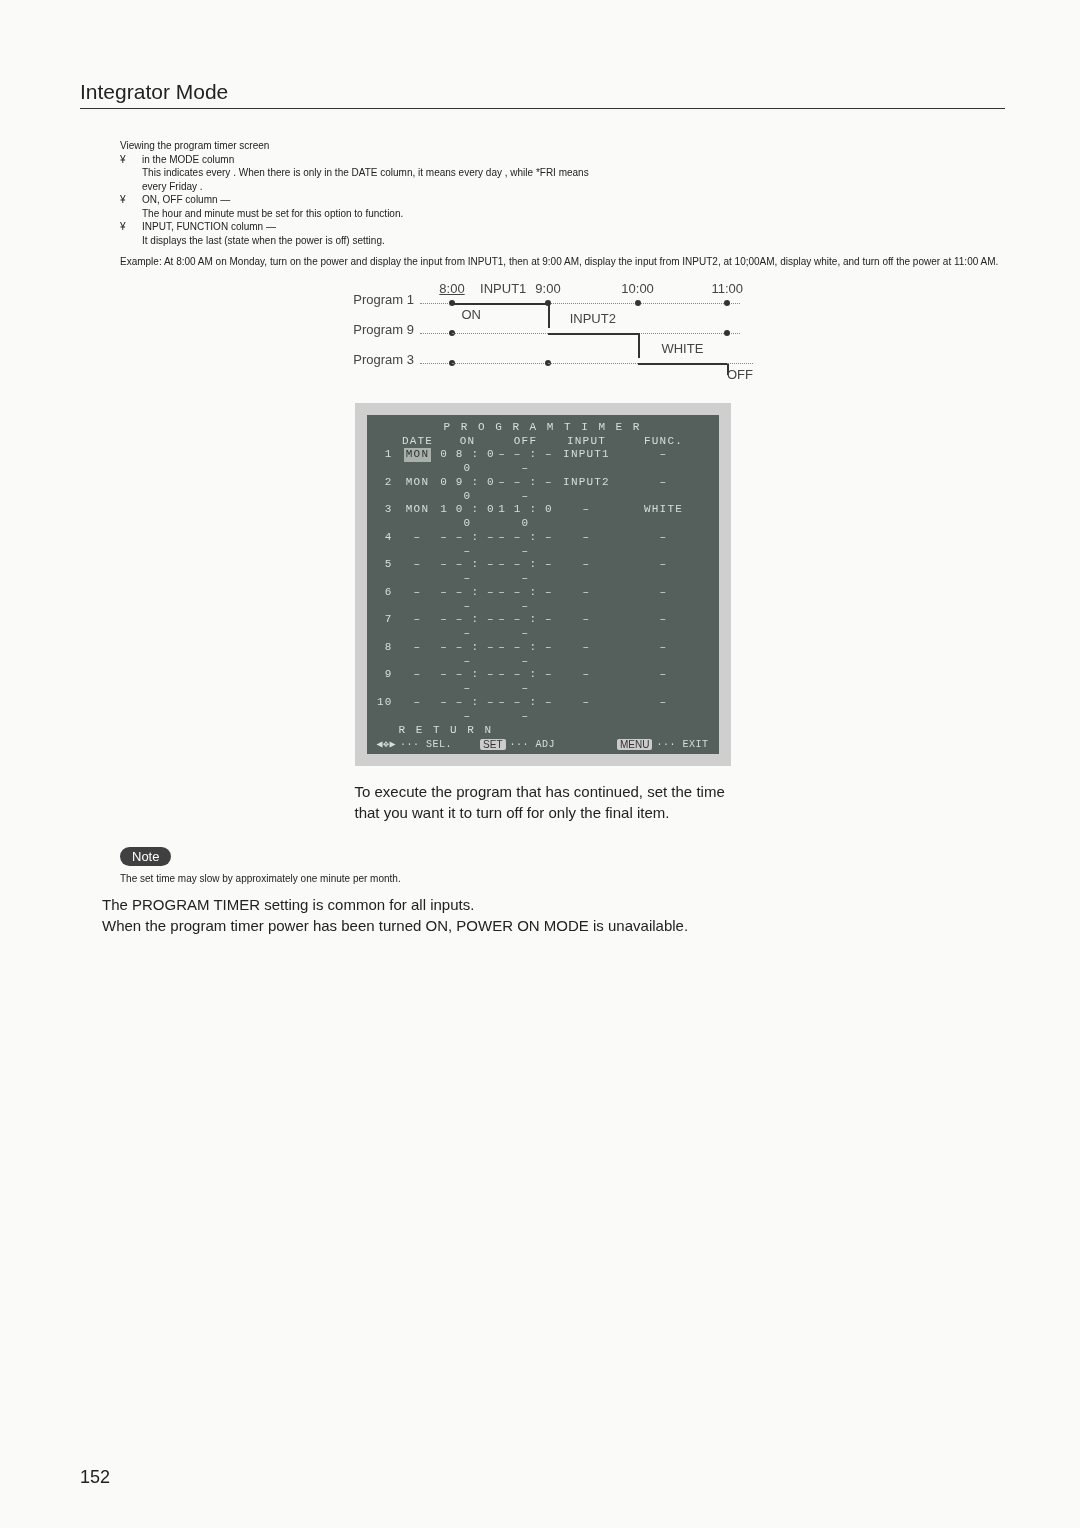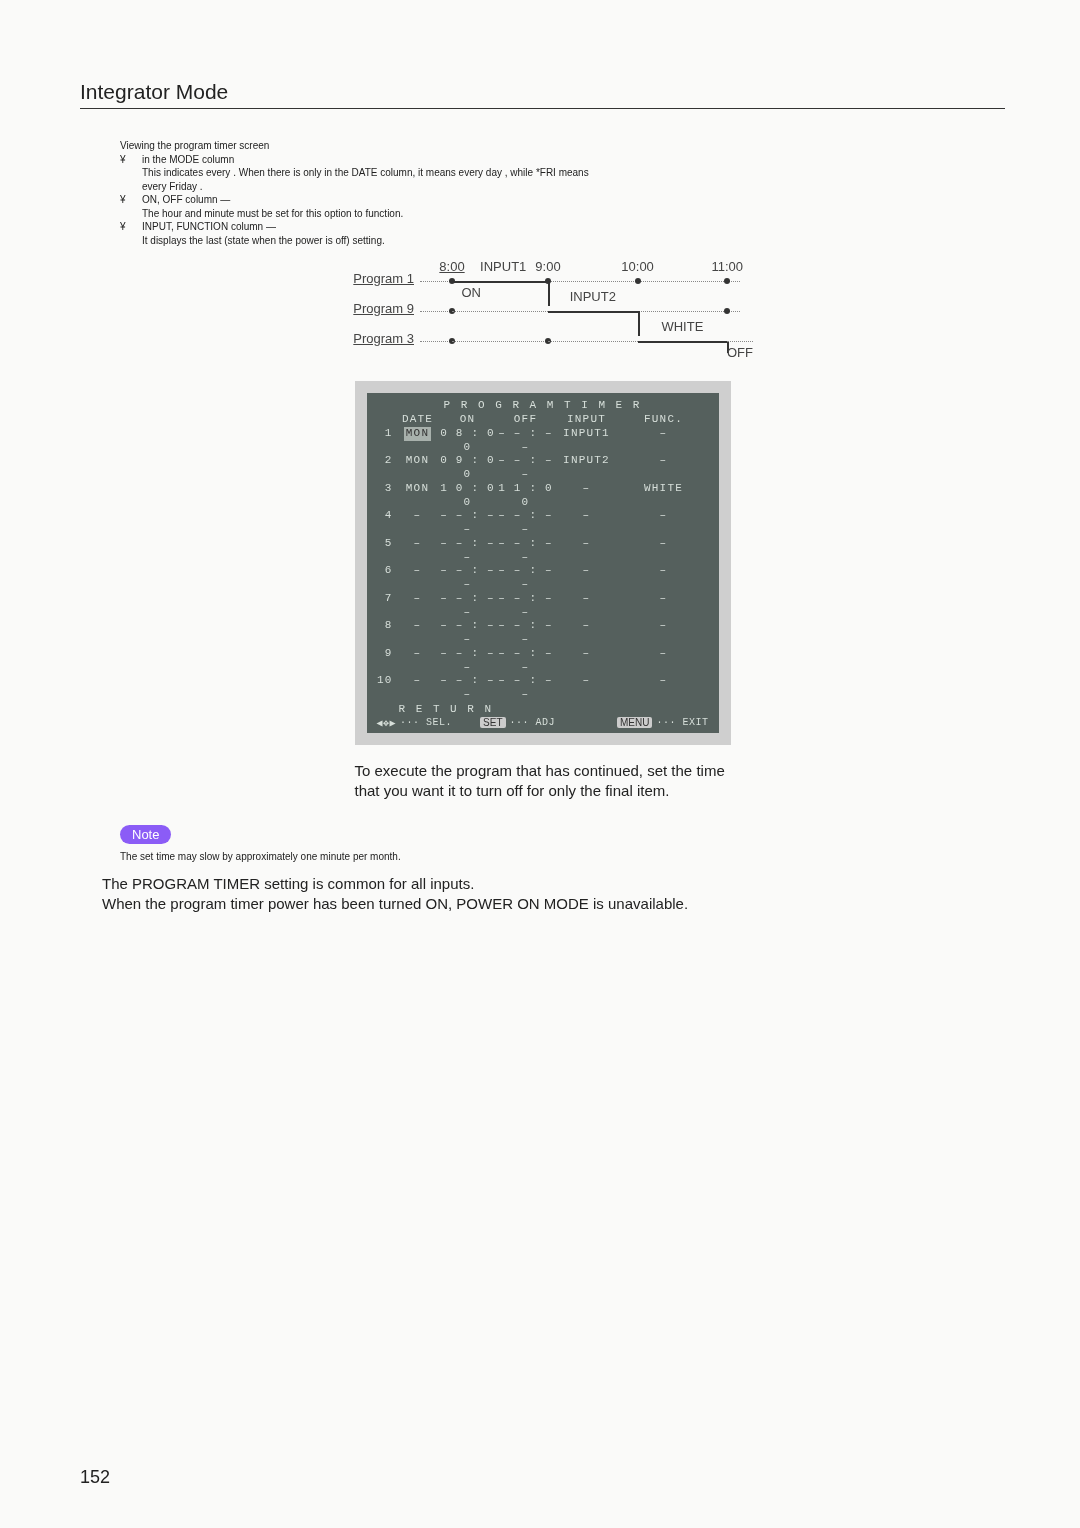--- a/index.html
+++ b/index.html
@@ -205,6 +205,7 @@
   </div>
   <div class="sub">It displays the   last   (state when the power is off) setting.</div>
 
+  <div class="example">Example: At 8:00 AM on Monday, turn on the power and display the input from INPUT1, then at 9:00 AM, display the input from INPUT2, at 10;00AM, display white, and turn off the power at 11:00 AM.</div>
 </div>
 
 

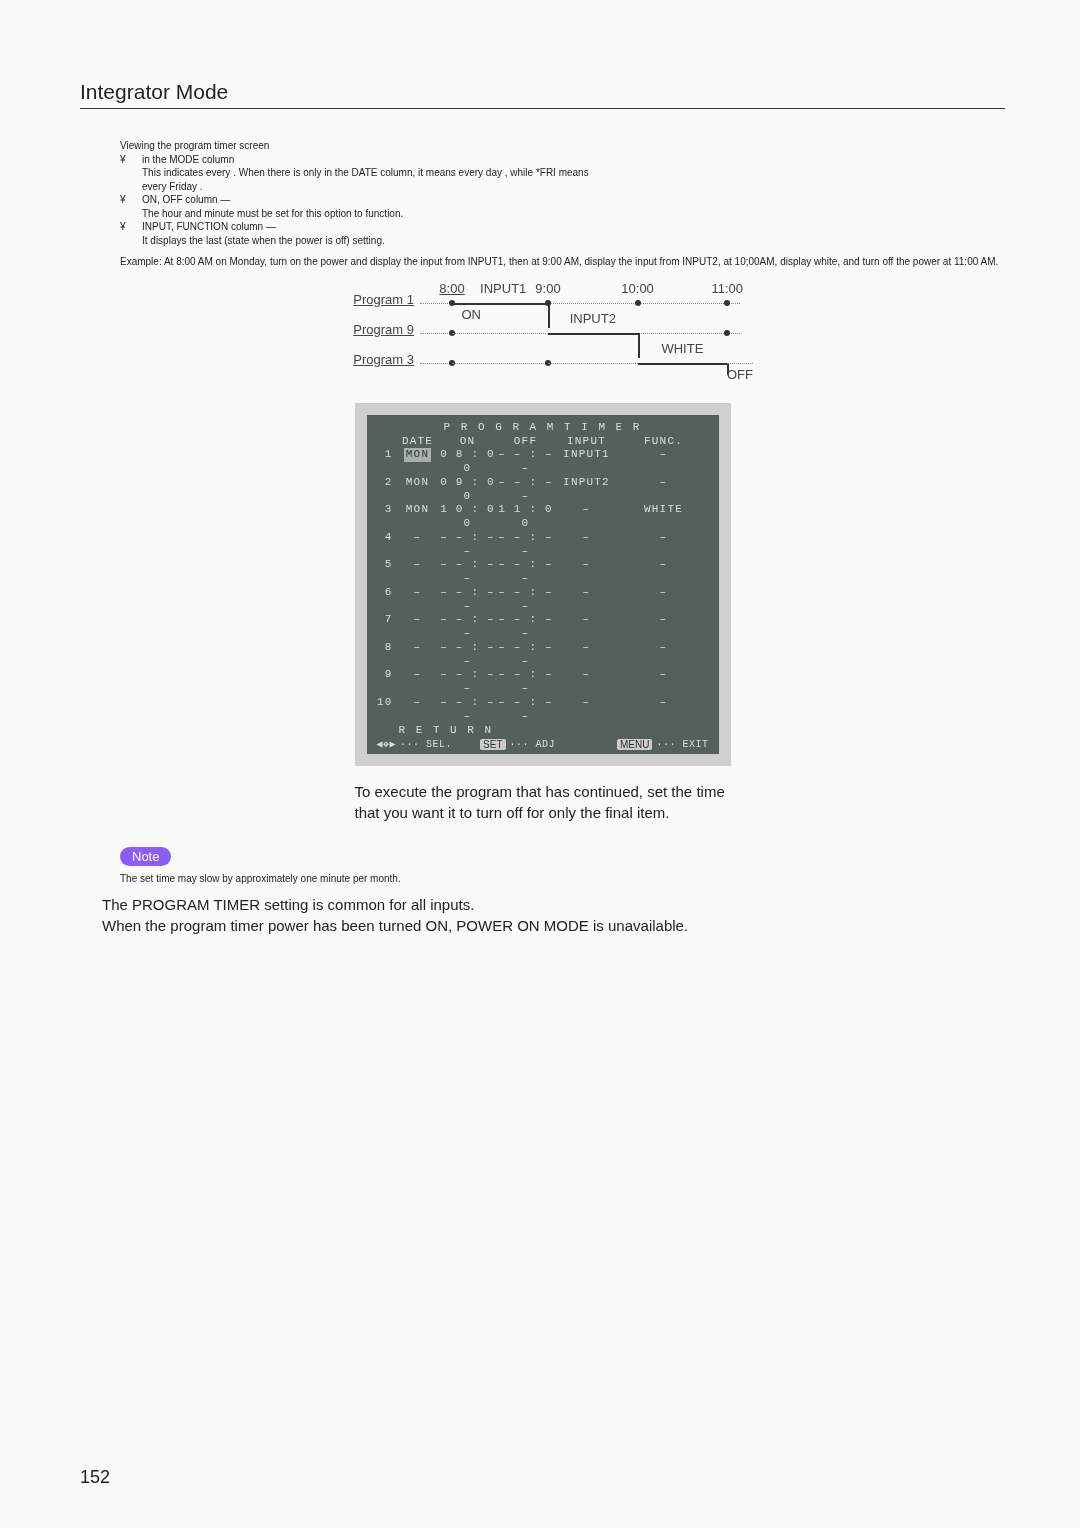--- a/index.html
+++ b/index.html
@@ -50,7 +50,7 @@
       height: 30px;
       position: relative;
     }
-    .tl-label { width: 75px; text-align: right; padding-right: 6px; text-decoration: underline; }
+    .tl-label { width: 75px; text-align: right; padding-right: 6px; }
     .tl-track {
       flex: 1;
       position: relative;

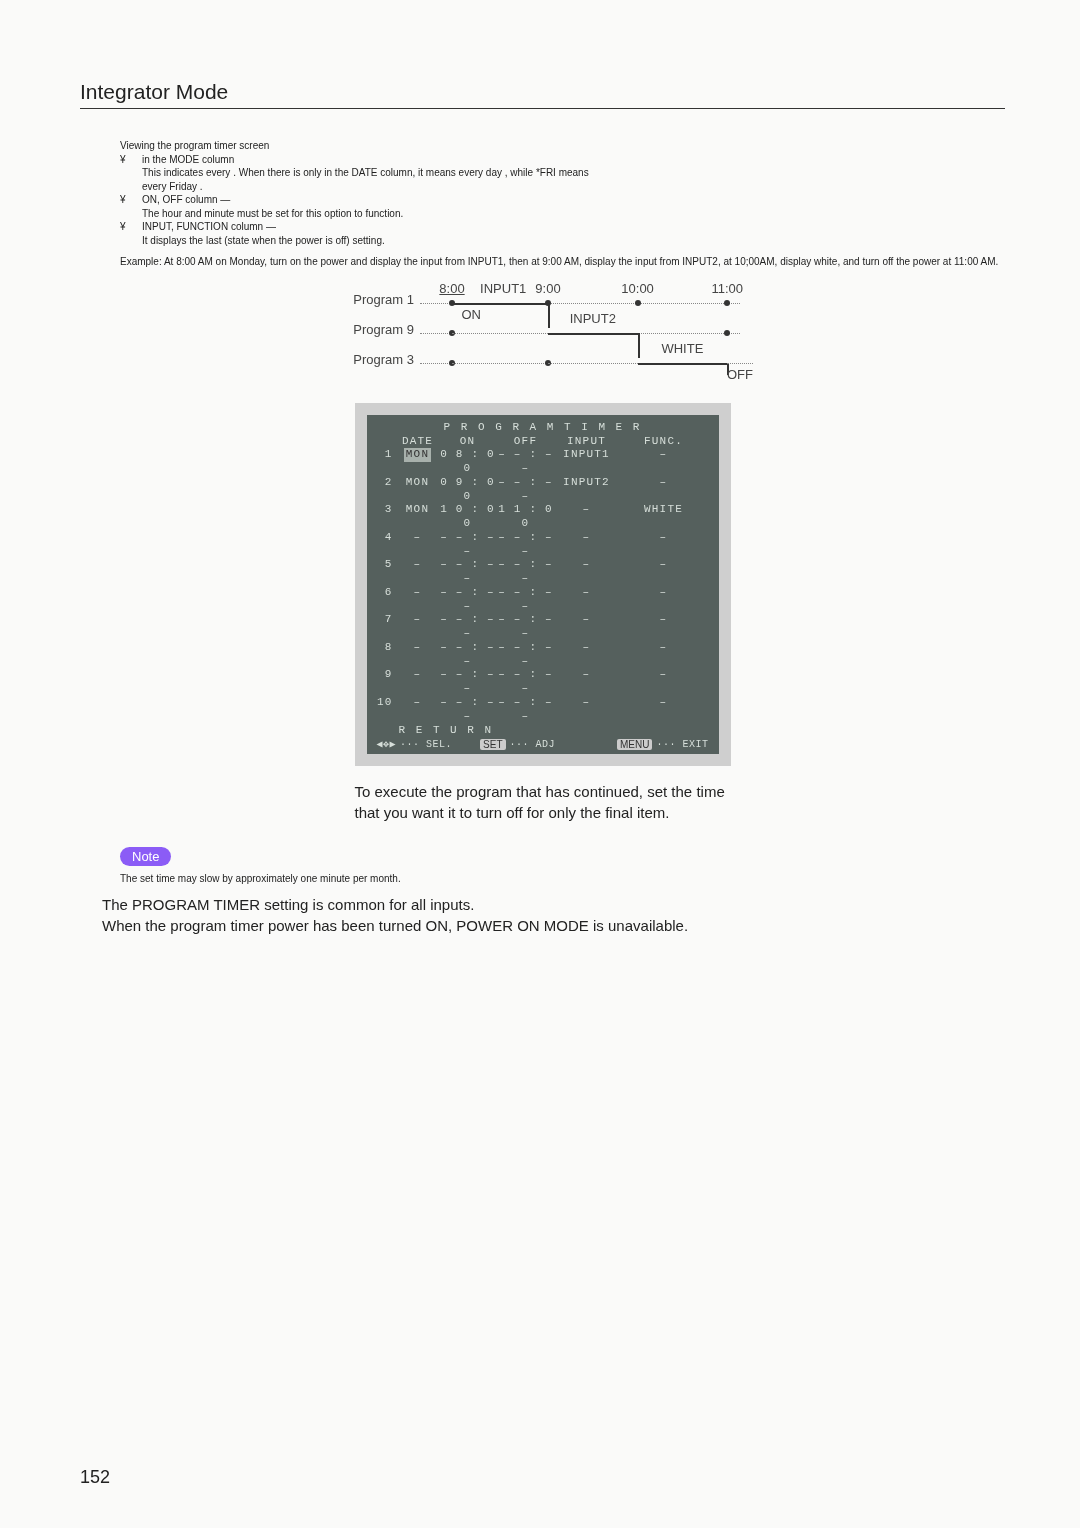--- a/index.html
+++ b/index.html
@@ -151,7 +151,7 @@
 
     .note-pill {
       display: inline-block;
-      background: #8b5cf6;
+      background: #404040;
       color: #fff;
       font-size: 13px;
       padding: 2px 12px;

